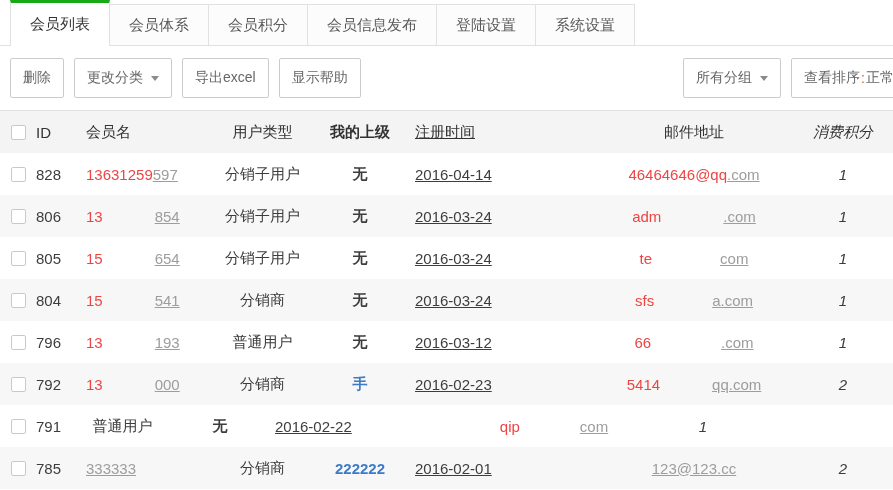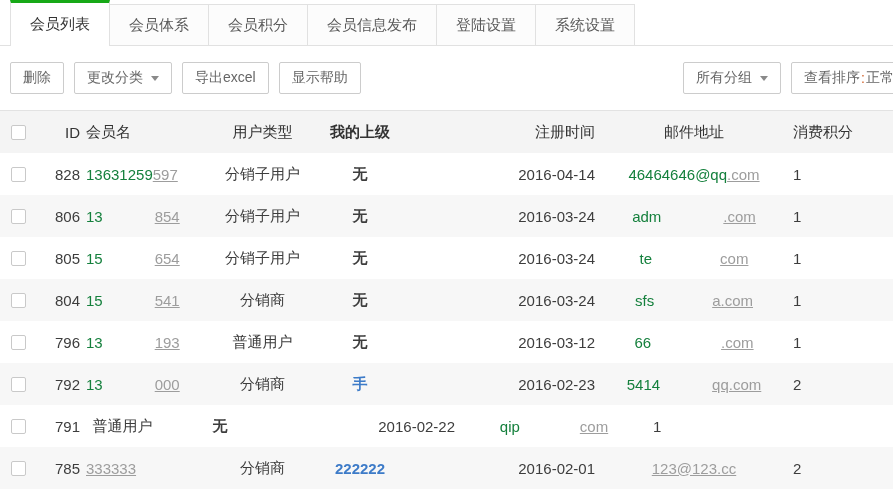--- a/index.html
+++ b/index.html
@@ -20,7 +20,7 @@
   .toolbar{display:flex;align-items:center;padding:16px 10px;box-sizing:border-box;height:64px;}
   .tb-group{display:flex;gap:10px;}
   .tb-right{margin-left:auto;margin-right:-58px;}
-  .btn{display:flex;align-items:center;height:32px;box-sizing:border-box;background:#fff;border:1px solid #cccccc;
+  .btn{display:flex;align-items:center;height:40px;box-sizing:border-box;background:#fff;border:1px solid #cccccc;
        border-radius:2px;padding:12px 12px;font-size:14px;color:#666;font-family:inherit;cursor:pointer;white-space:nowrap;}
   .btn .caret{width:0;height:0;border-left:4px solid transparent;border-right:4px solid transparent;
        border-top:5px solid #8a8a8a;margin-left:8px;}

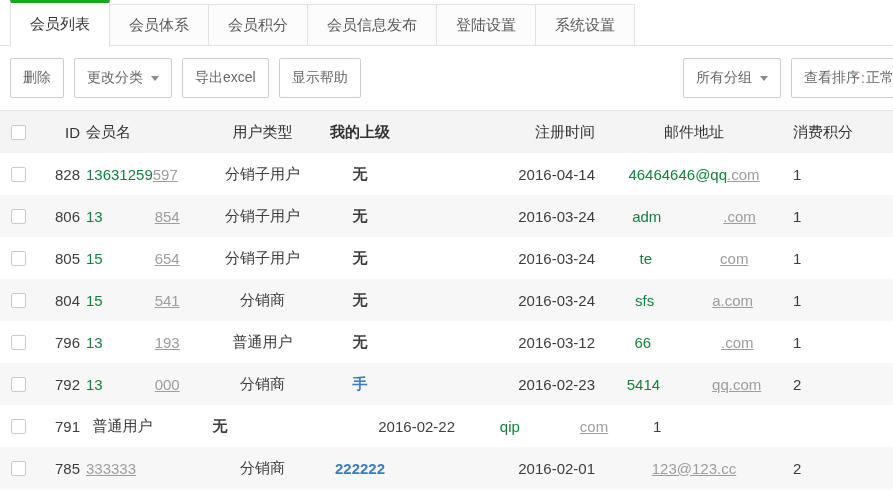--- a/index.html
+++ b/index.html
@@ -34,7 +34,7 @@
   .trow.alt{background:#f7f7f7;}
   .cell{box-sizing:border-box;overflow:hidden;white-space:nowrap;}
   .col-cb{width:36px;display:flex;justify-content:center;}
-  .col-id{width:44px;text-align:right;}
+  .col-id{width:44px;text-align:left;}
   .col-name{width:140px;text-align:left;padding-left:6px;}
   .col-type{width:85px;text-align:center;}
   .col-upline{width:110px;text-align:center;font-weight:bold;}

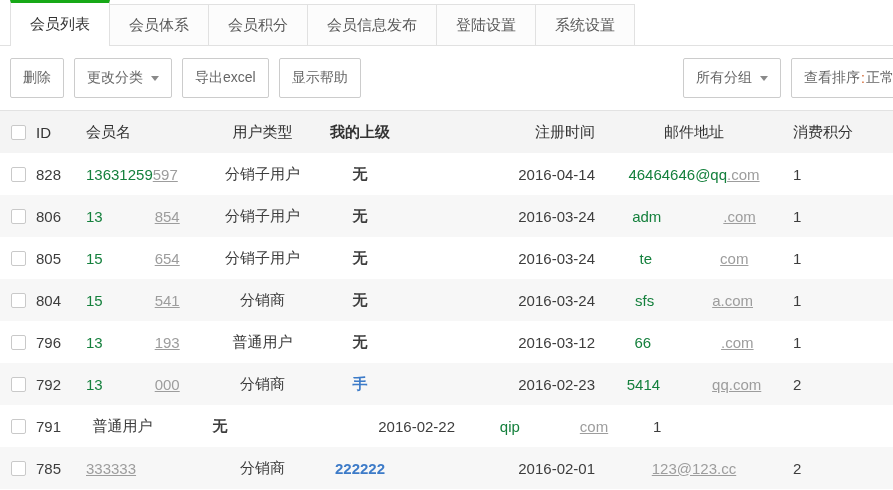--- a/index.html
+++ b/index.html
@@ -38,7 +38,7 @@
   .col-name{width:140px;text-align:left;padding-left:6px;}
   .col-type{width:85px;text-align:center;}
   .col-upline{width:110px;text-align:center;font-weight:bold;}
-  .col-date{width:180px;text-align:right;}
+  .col-date{width:180px;text-align:left;text-decoration:underline;}
   .col-email{width:198px;text-align:center;}
   .col-points{width:100px;text-align:left;}
 

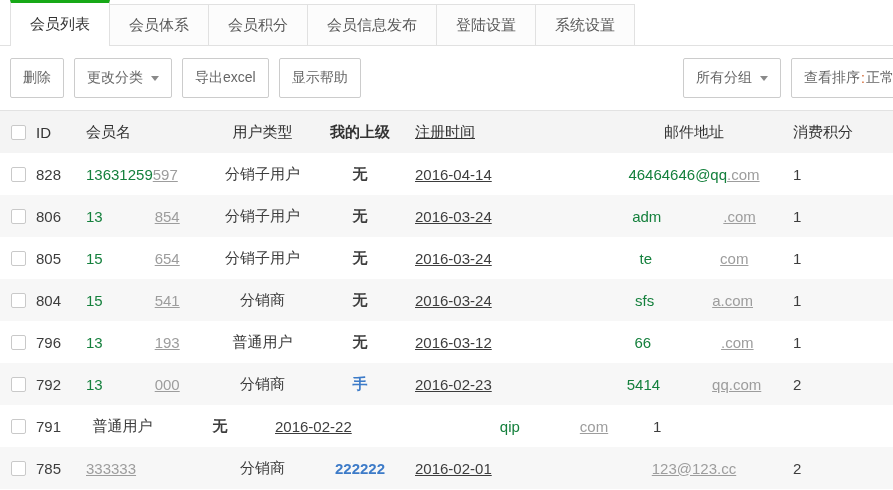--- a/index.html
+++ b/index.html
@@ -40,7 +40,7 @@
   .col-upline{width:110px;text-align:center;font-weight:bold;}
   .col-date{width:180px;text-align:left;text-decoration:underline;}
   .col-email{width:198px;text-align:center;}
-  .col-points{width:100px;text-align:left;}
+  .col-points{width:100px;text-align:center;font-style:italic;}
 
   .checkbox{display:inline-block;width:15px;height:15px;box-sizing:border-box;background:#fff;
        border:1px solid #c9c9c9;border-radius:2px;cursor:pointer;}

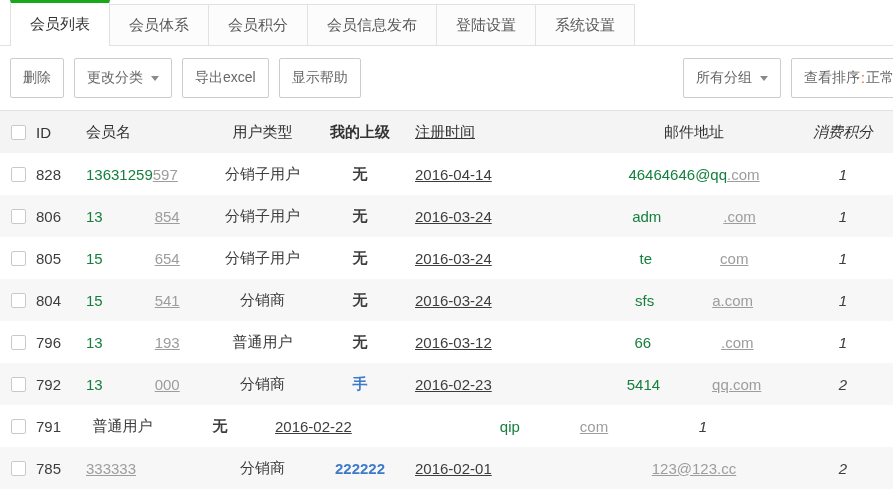--- a/index.html
+++ b/index.html
@@ -44,7 +44,7 @@
 
   .checkbox{display:inline-block;width:15px;height:15px;box-sizing:border-box;background:#fff;
        border:1px solid #c9c9c9;border-radius:2px;cursor:pointer;}
-  .dim{color:#15803d;}
+  .dim{color:#ef4444;}
   .mid{color:#9d9d9d;text-decoration:underline;}
   .gap{display:inline-block;height:1px;}
   .link{color:var(--blue,#3d7bc8);cursor:pointer;}

